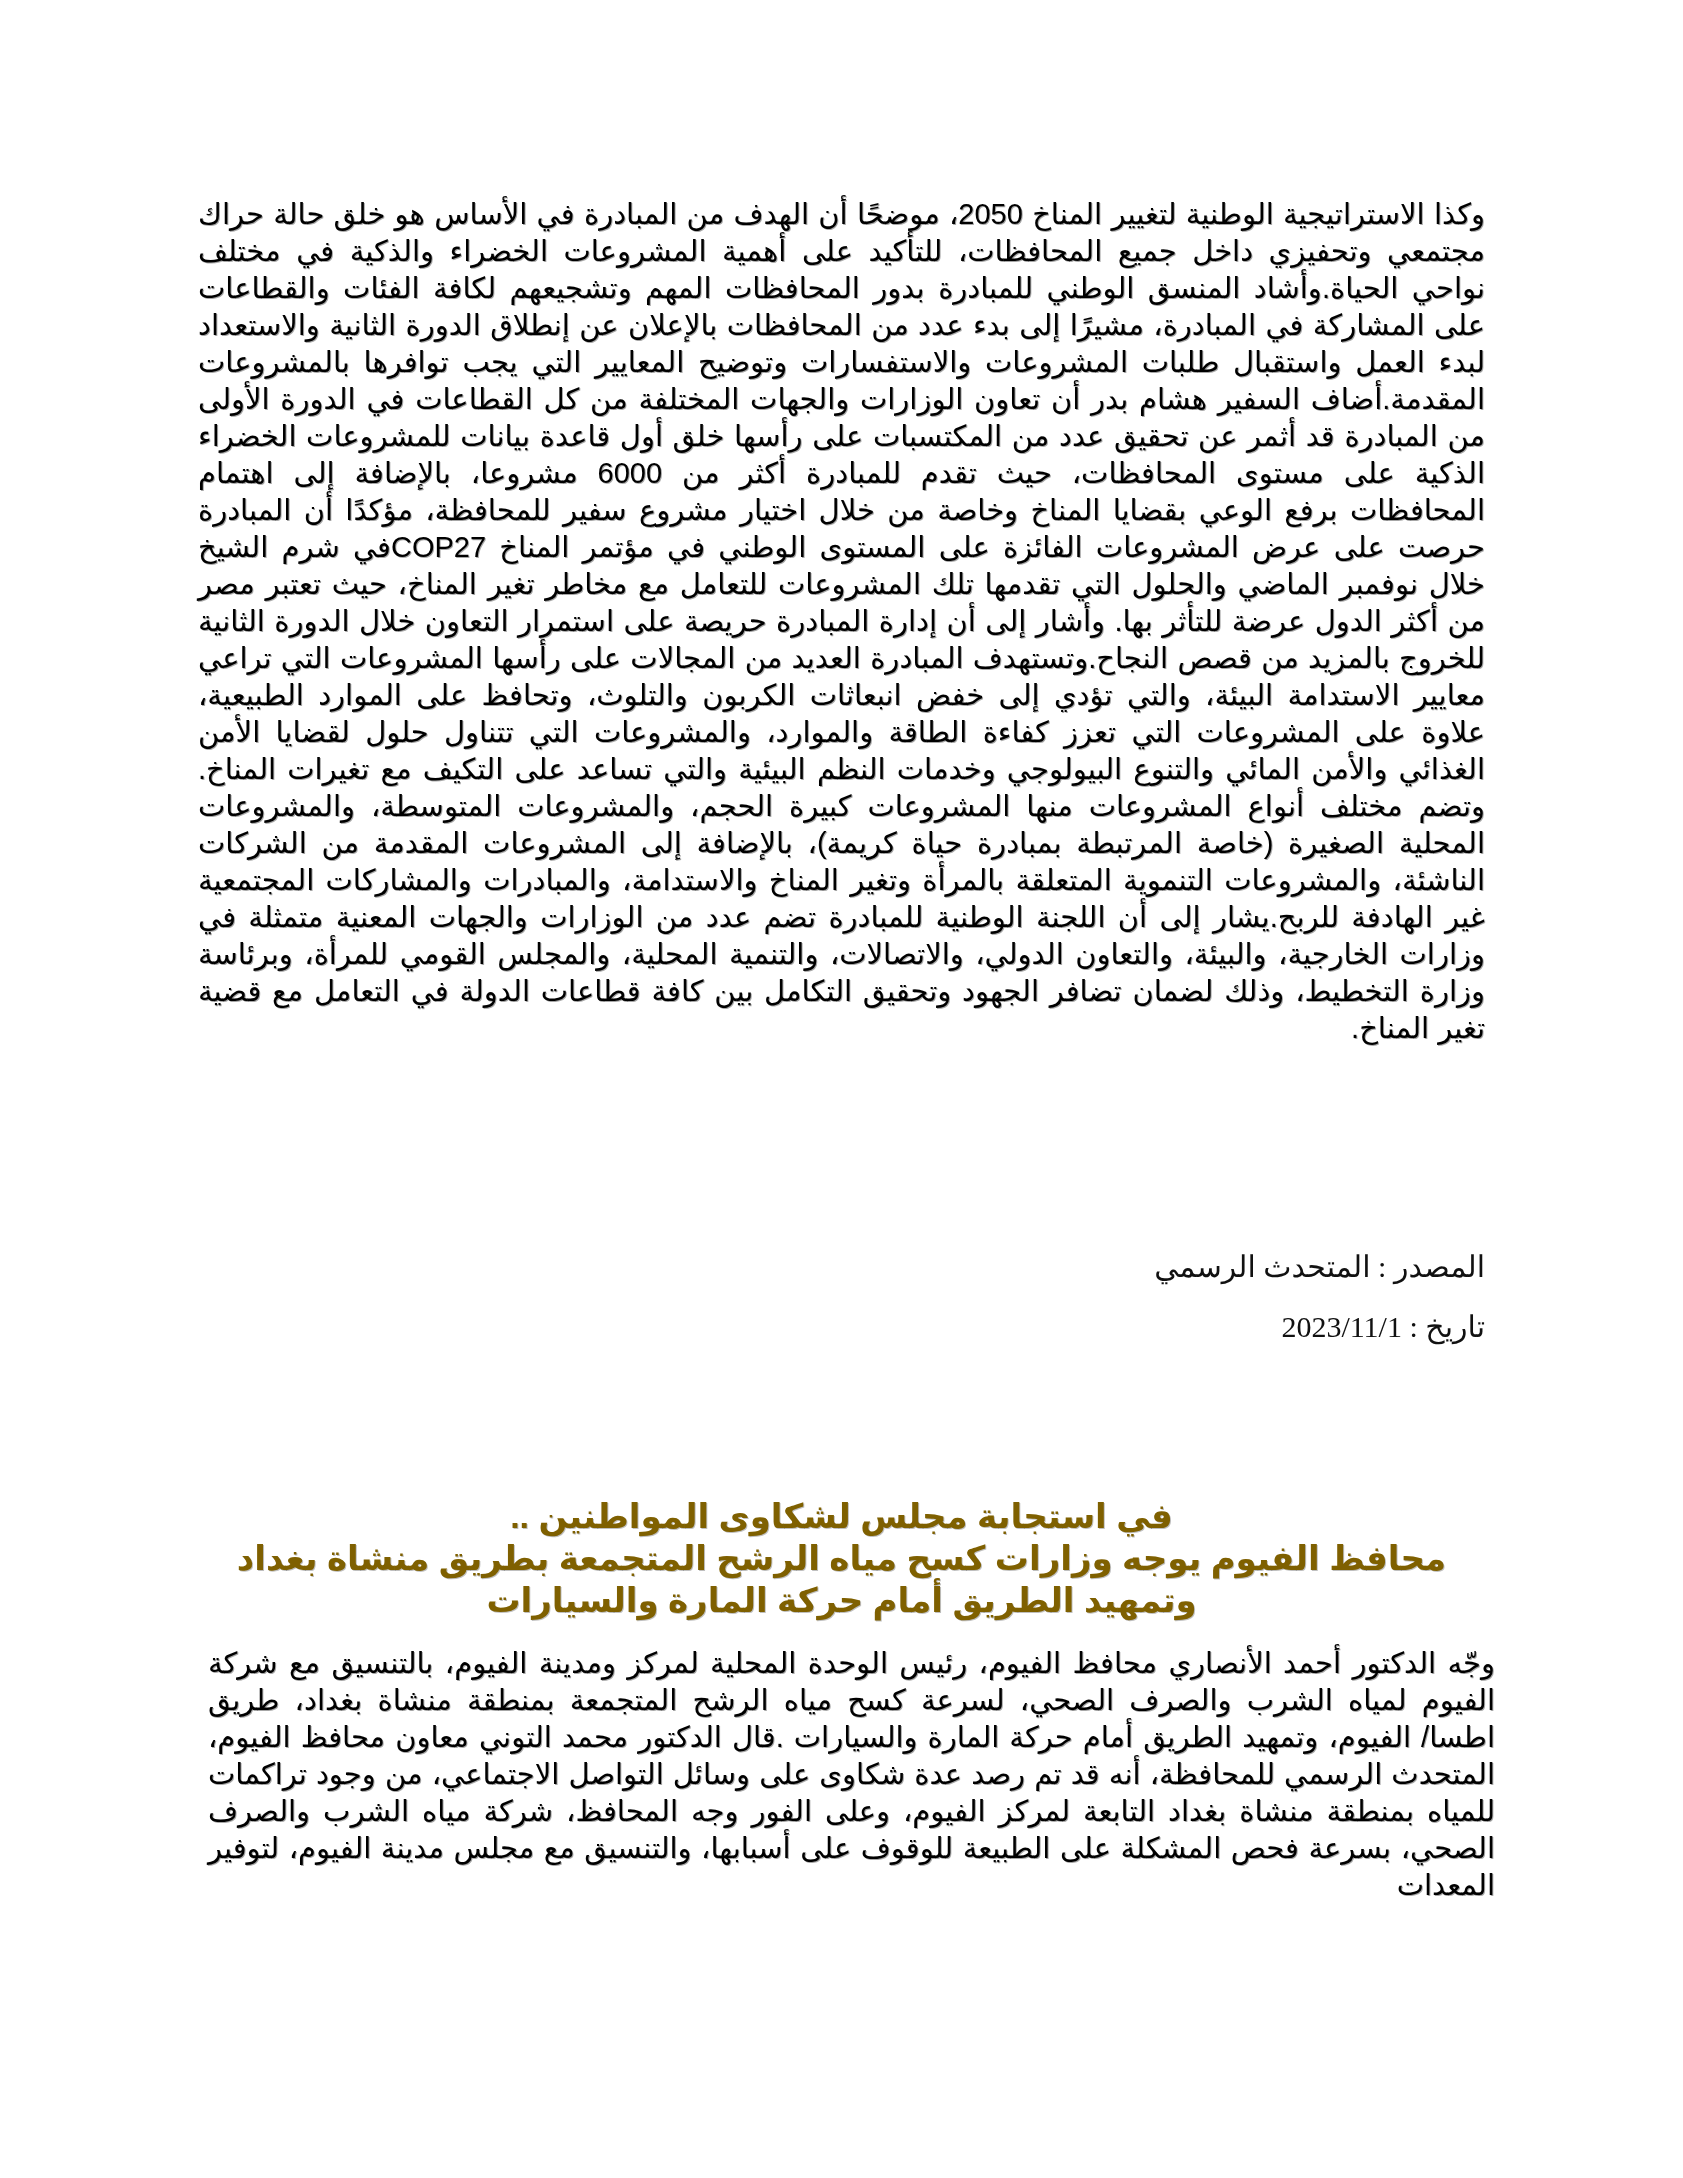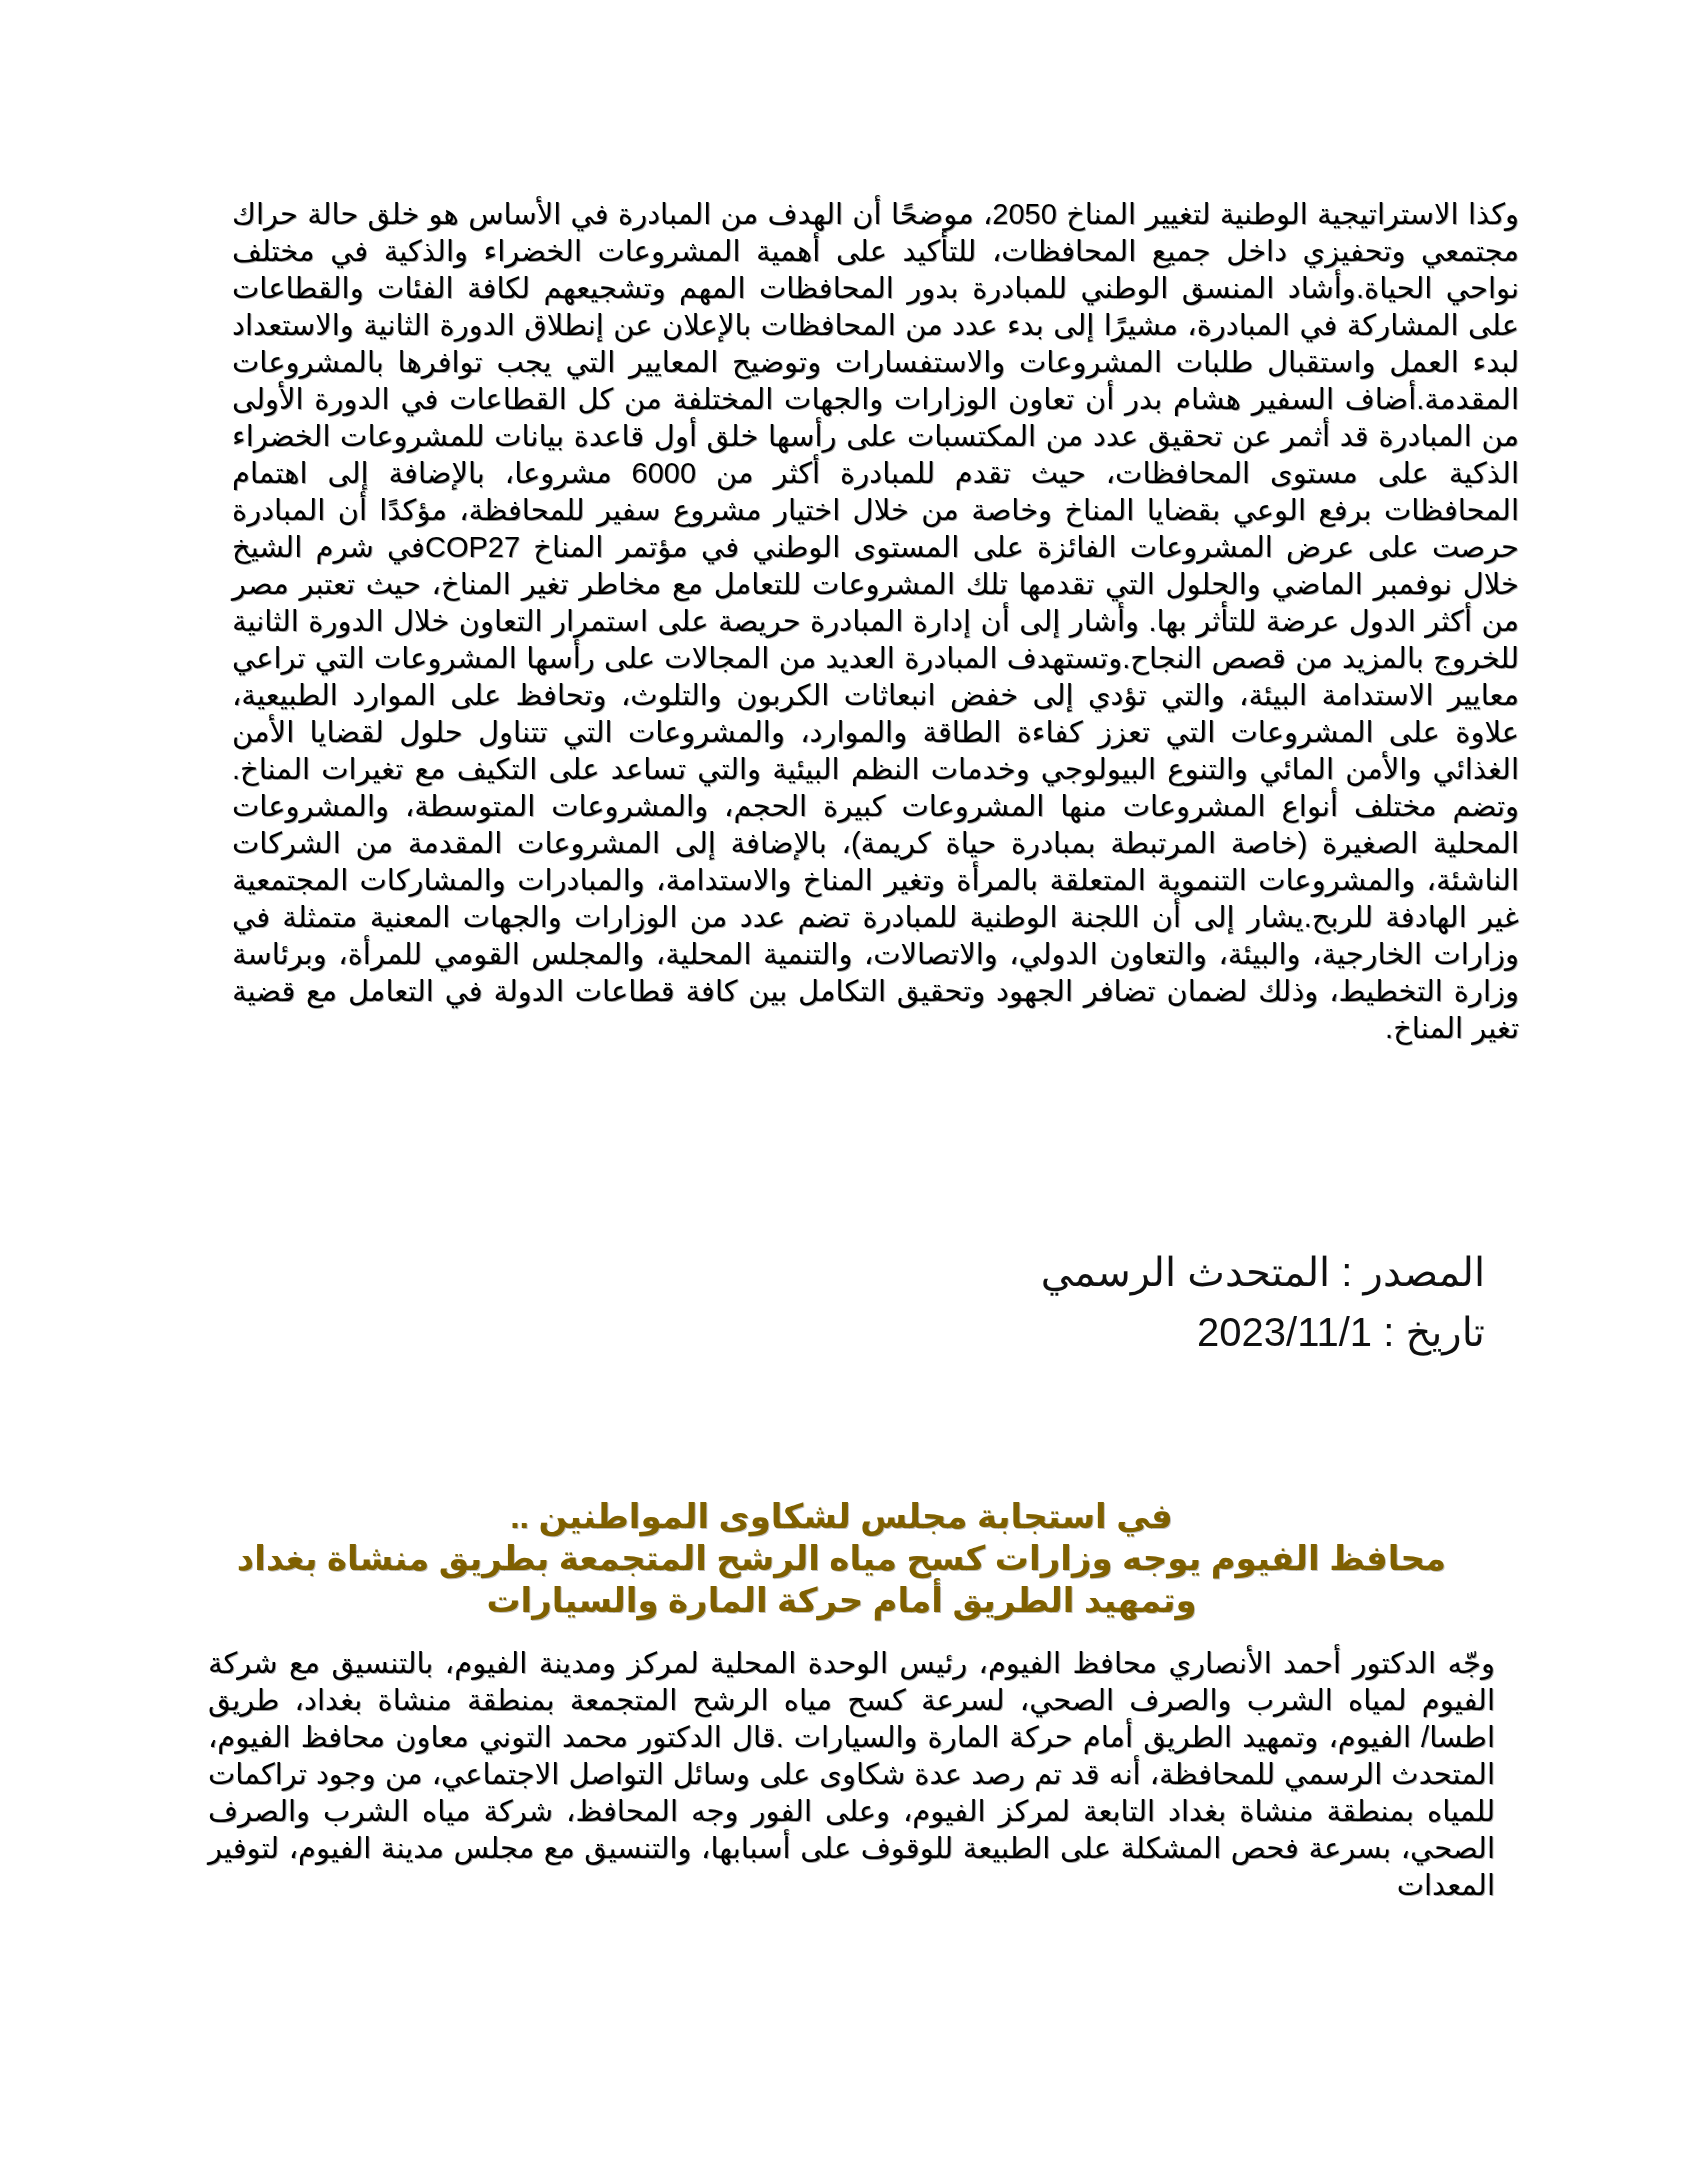--- a/index.html
+++ b/index.html
@@ -14,7 +14,7 @@
     word-spacing: 1px;
   }
   .para p { margin: 0; }
-  #para-1 { top: 196px; margin-left: 34px; }
+  #para-1 { top: 196px; }
   .meta {
     position: absolute; right: 0;
     font-family: Liberation Sans, sans-serif;

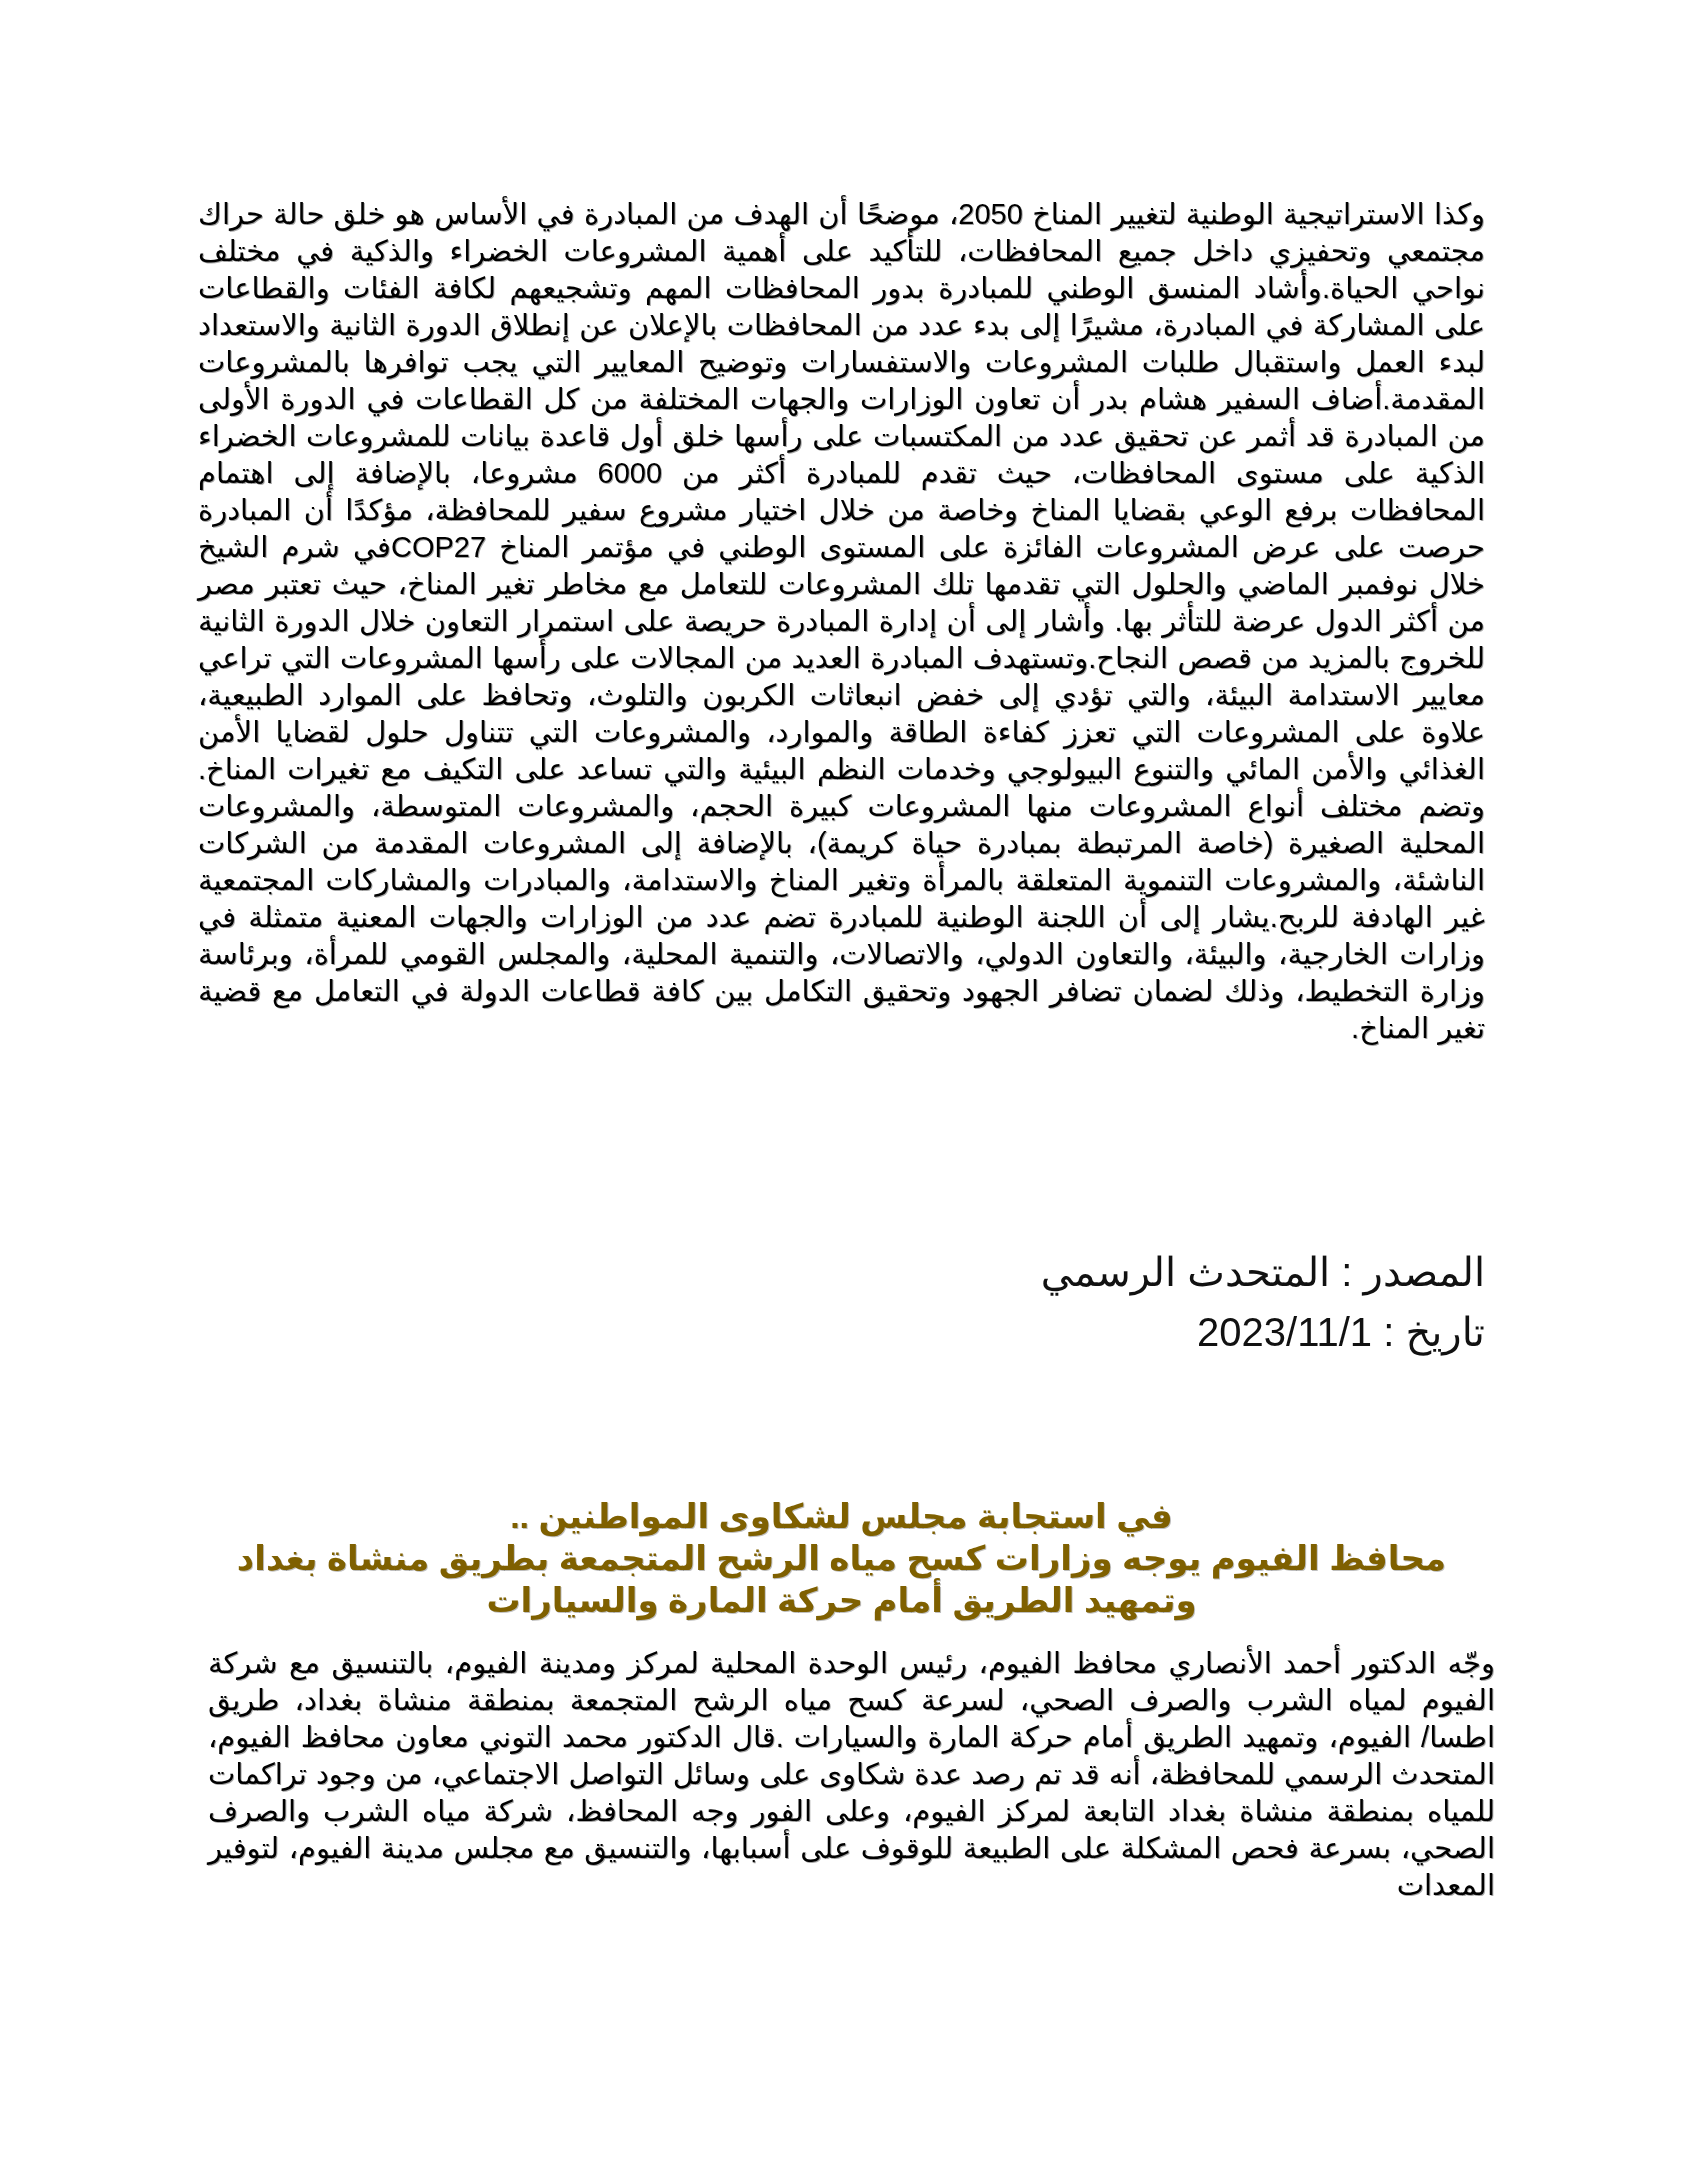--- a/index.html
+++ b/index.html
@@ -17,8 +17,8 @@
   #para-1 { top: 196px; }
   .meta {
     position: absolute; right: 0;
-    font-family: Liberation Sans, sans-serif;
-    font-size: 40px; color: #111; direction: rtl; white-space: nowrap;
+    font-family: Liberation Serif, serif;
+    font-size: 30px; color: #111; direction: rtl; white-space: nowrap;
   }
   #source-line { top: 1249px; }
   #date-line { top: 1309px; }

